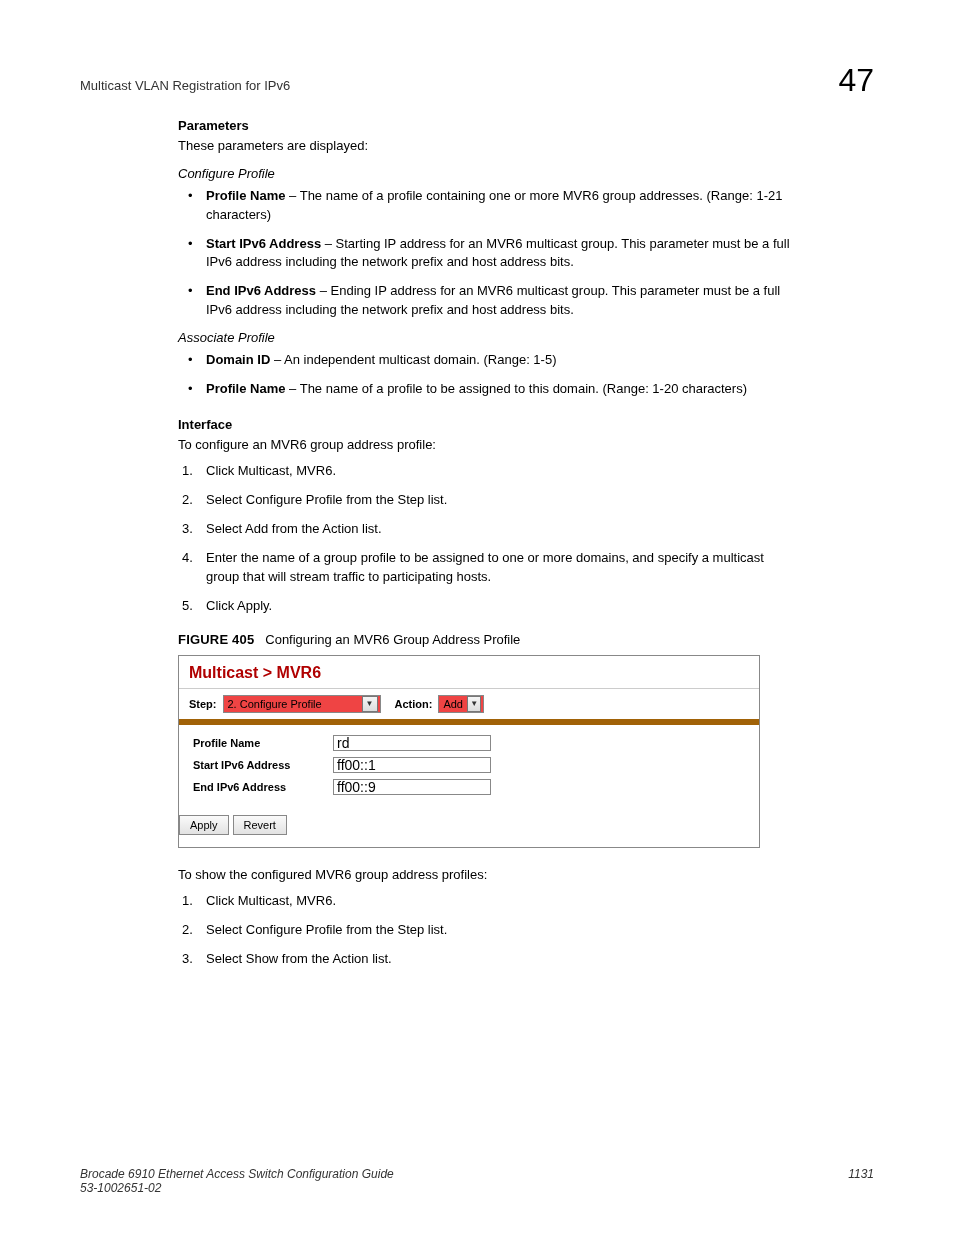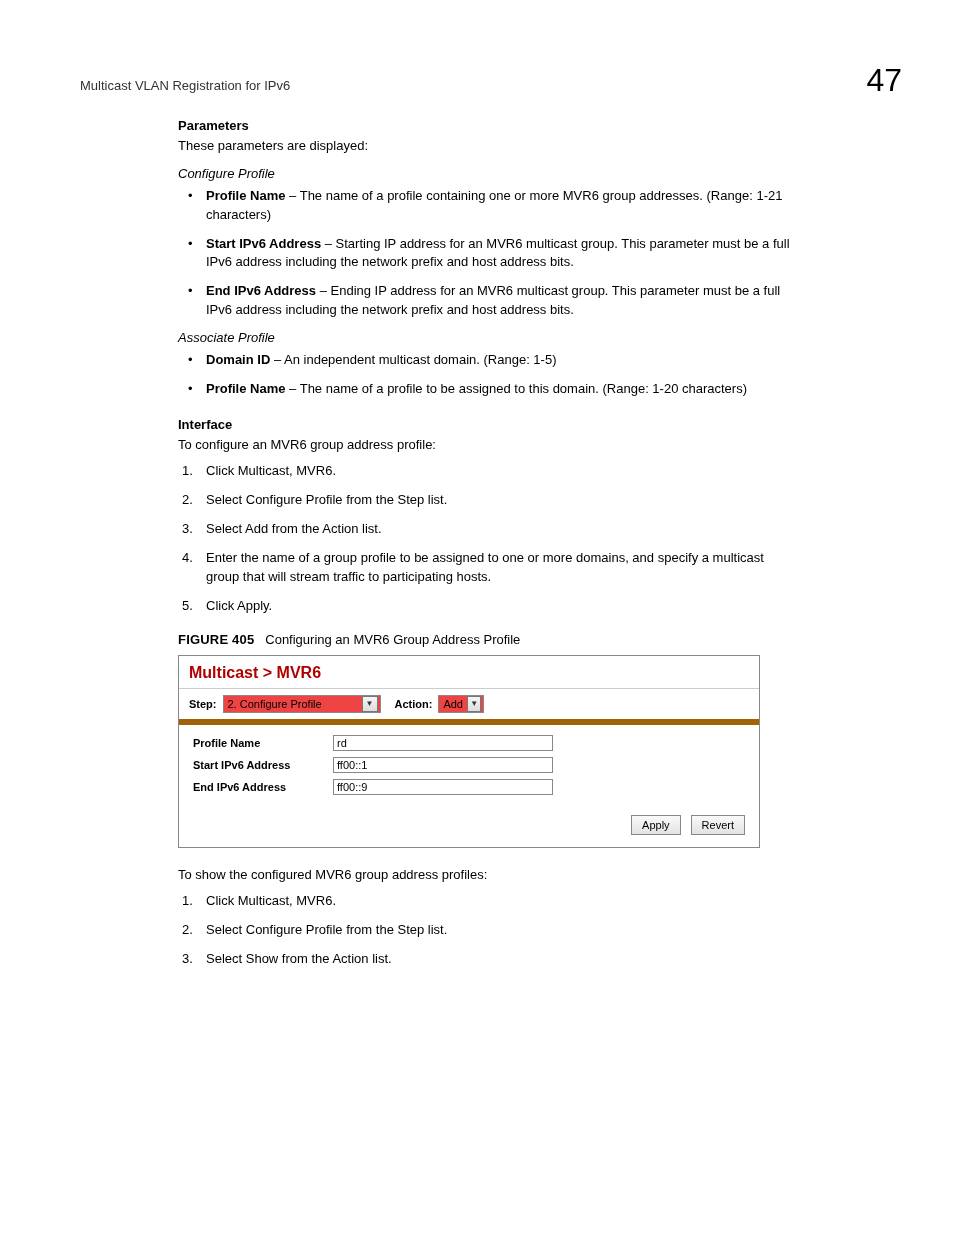--- a/index.html
+++ b/index.html
@@ -15,7 +15,7 @@
     height: 1235px;
     position: relative;
     box-sizing: border-box;
-    padding: 64px 52px 0 80px;
+    padding: 64px 80px 0 80px;
   }
   .header-row {
     display: flex;

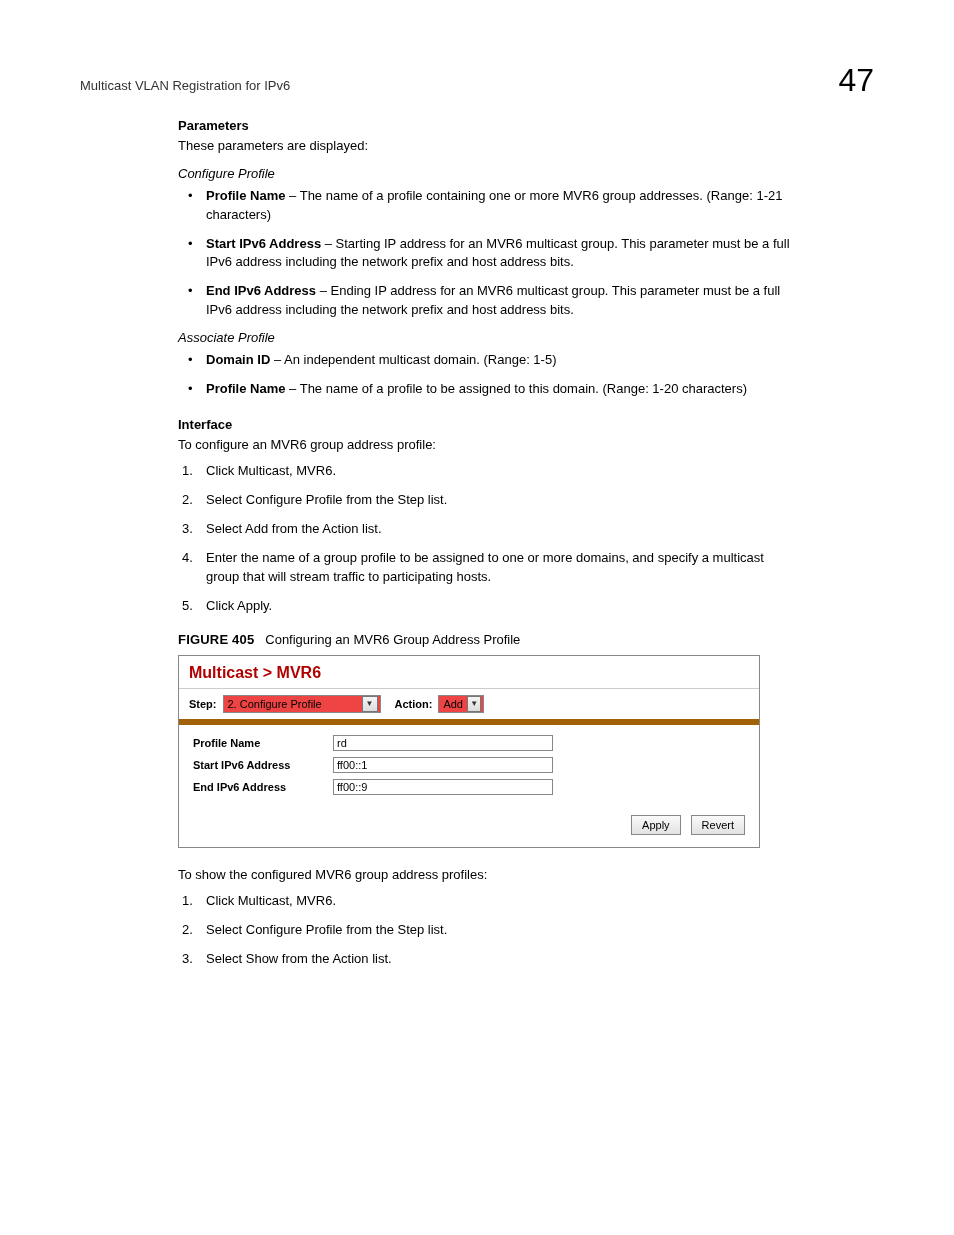--- a/index.html
+++ b/index.html
@@ -156,9 +156,9 @@
   .ui-input {
     border: 1px solid #888;
     height: 16px;
-    font-size: 11px;
+    font-size: 14px;
     padding: 0 3px;
-    width: 220px;
+    width: 158px;
     box-sizing: border-box;
   }
   .ui-buttons {

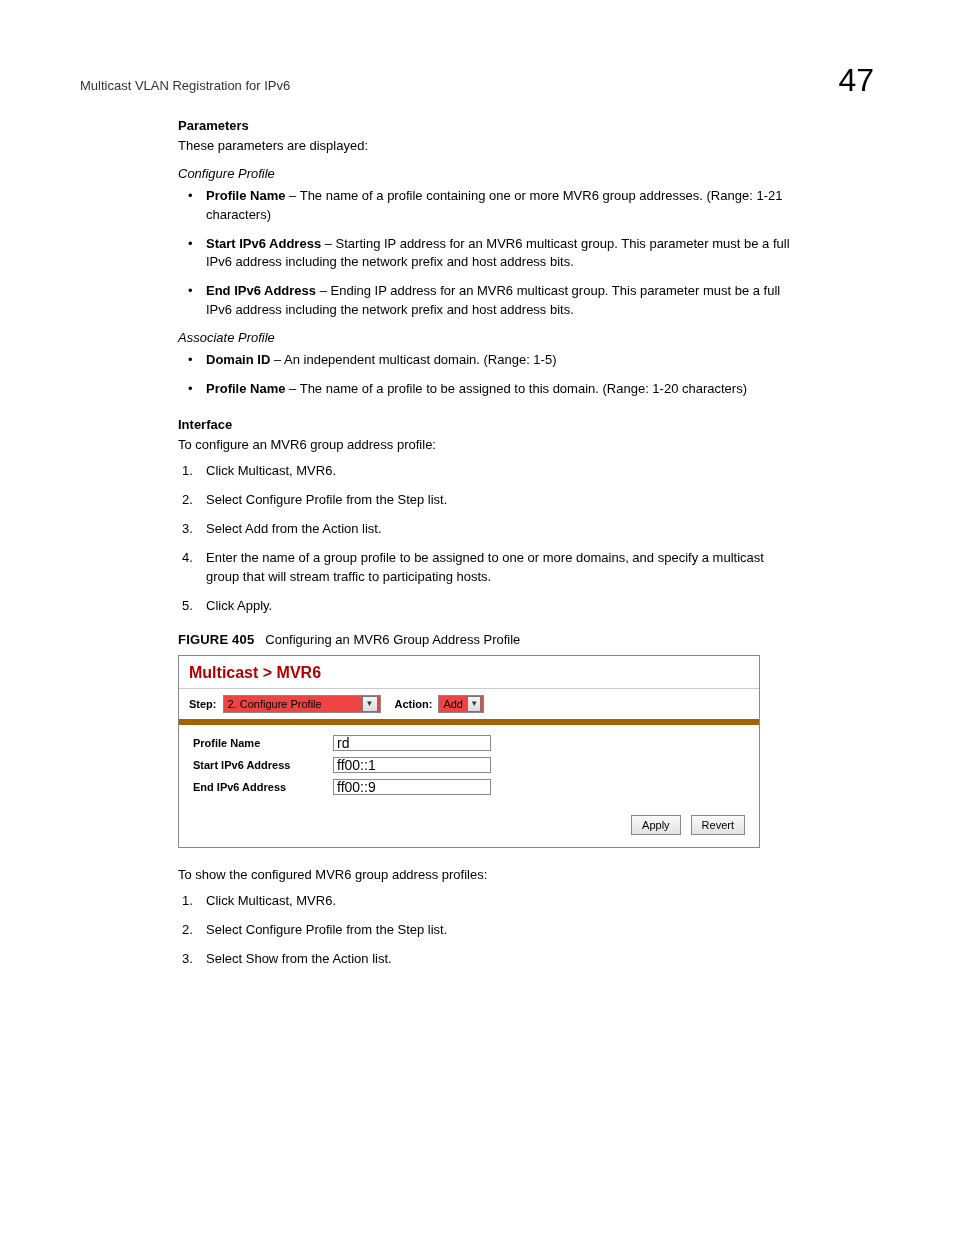--- a/index.html
+++ b/index.html
@@ -163,8 +163,7 @@
   }
   .ui-buttons {
     display: flex;
-    justify-content: flex-end;
-    gap: 10px;
+    gap: 4px;
     padding: 10px 14px 12px 0;
   }
   .ui-btn {

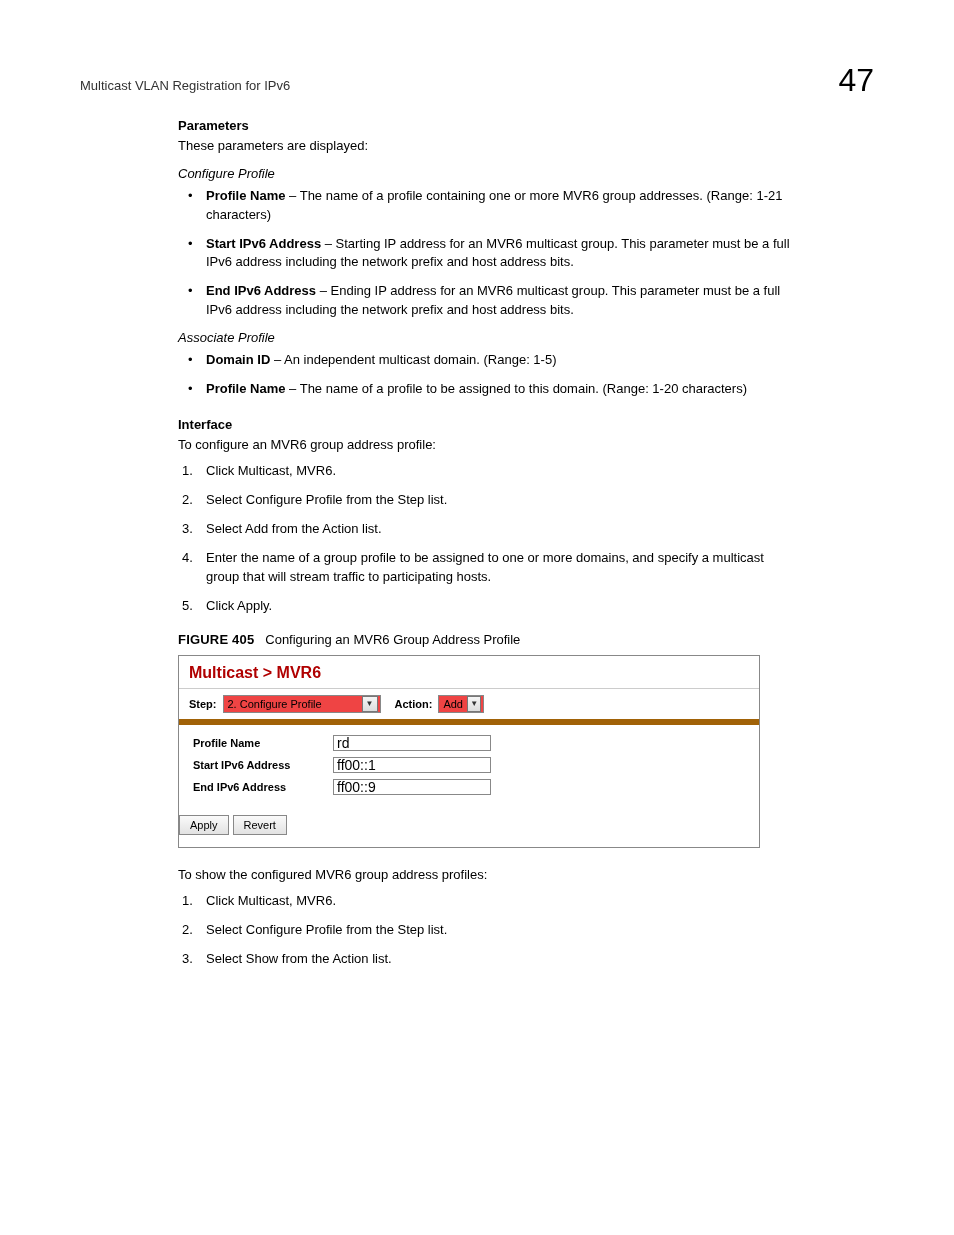--- a/index.html
+++ b/index.html
@@ -272,6 +272,13 @@
     </ol>
   </div>
 
+  <div class="footer">
+    <div class="left">
+      <div>Brocade 6910 Ethernet Access Switch Configuration Guide</div>
+      <div>53-1002651-02</div>
+    </div>
+    <div class="right">1131</div>
+  </div>
 </div>
 
 </body></html>

